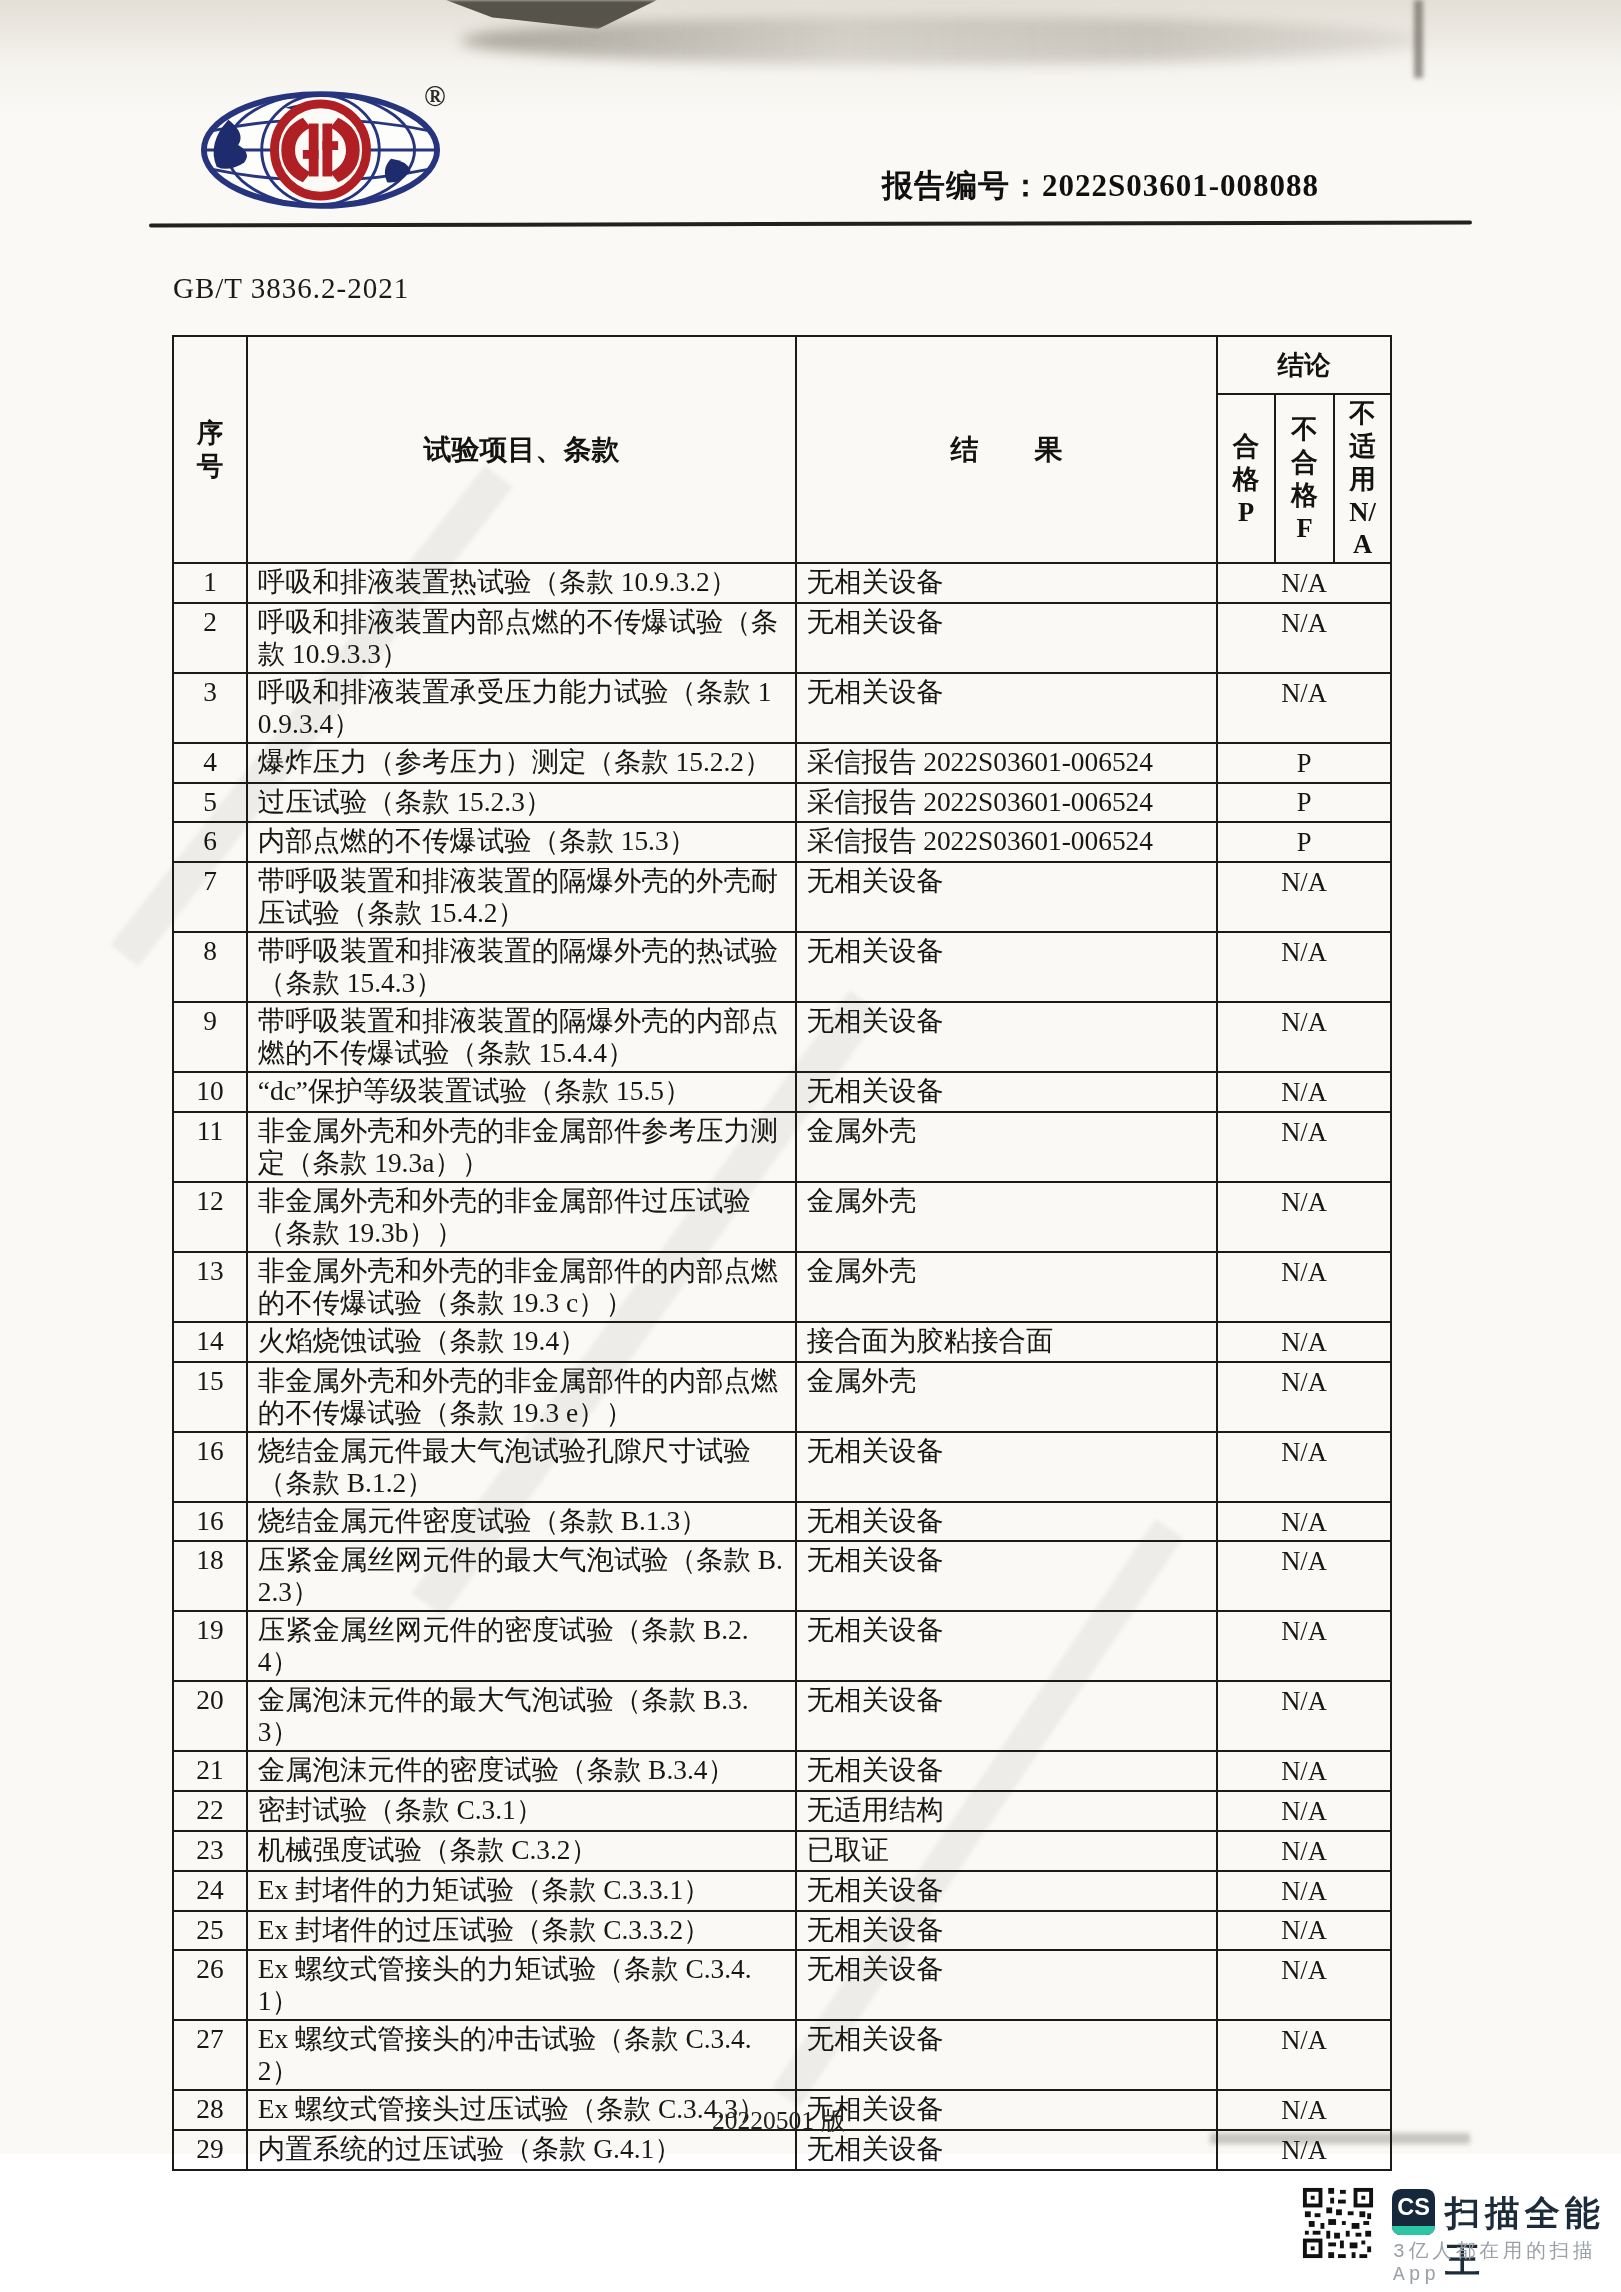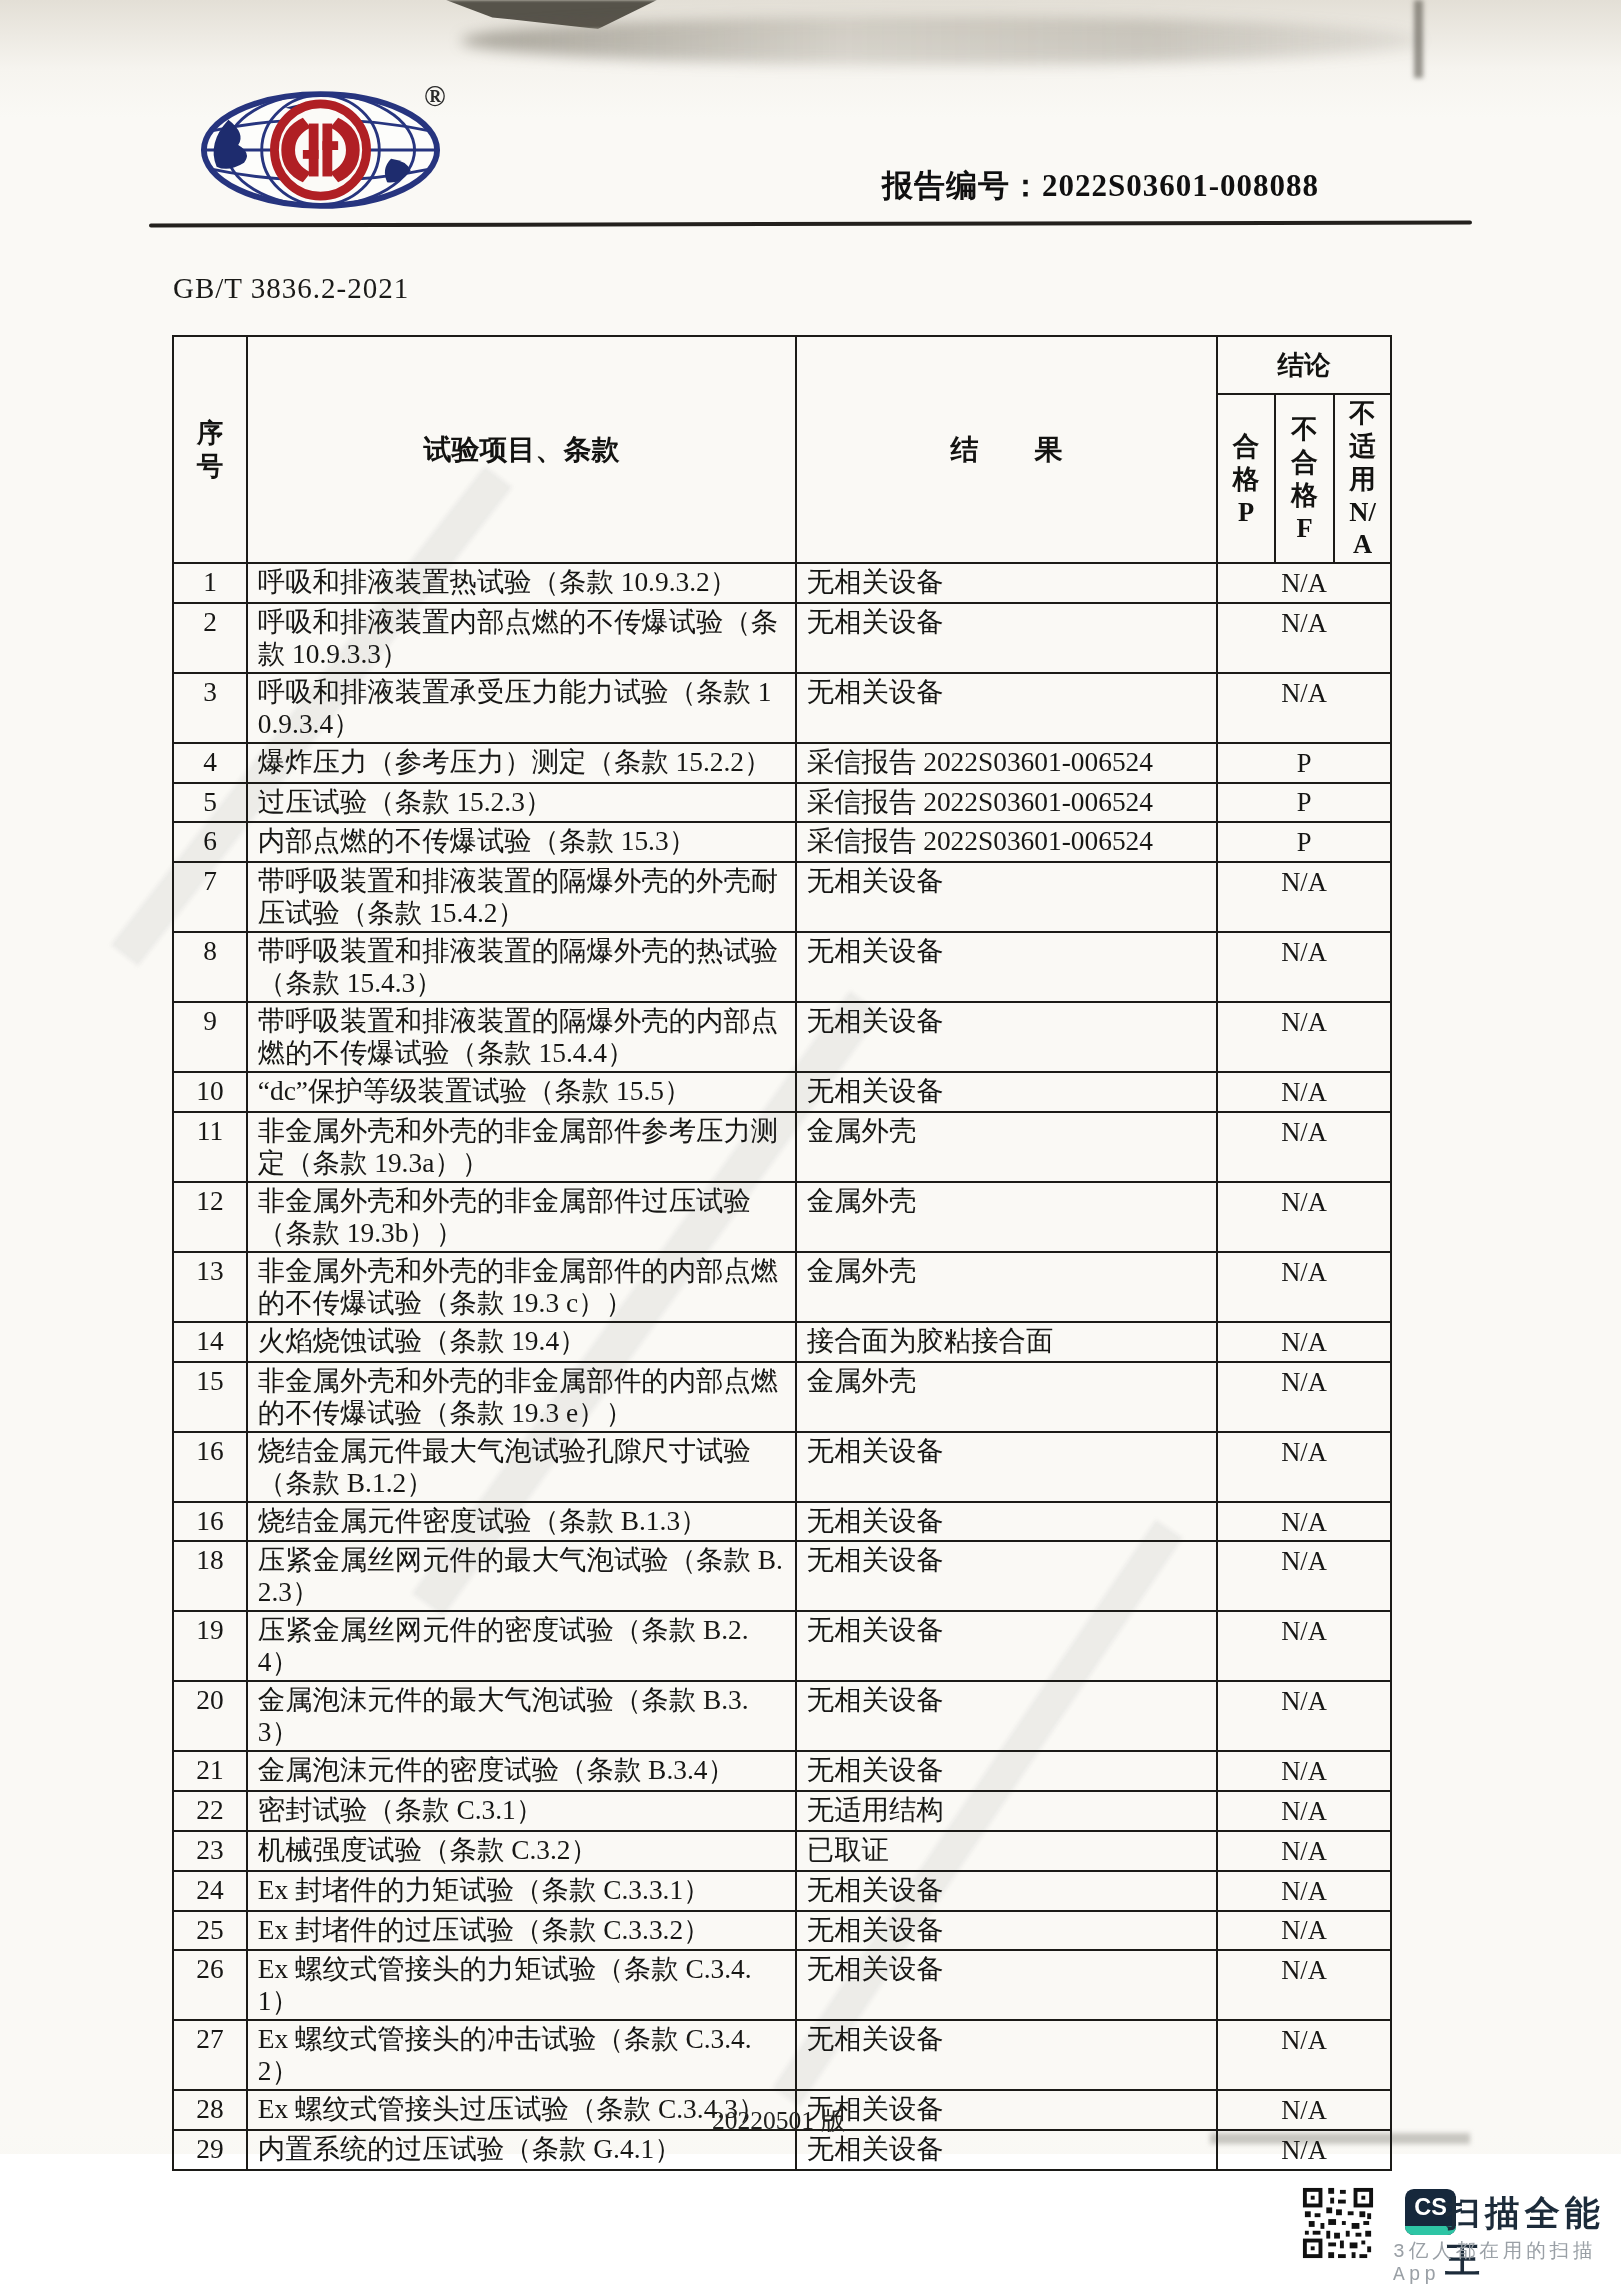--- a/index.html
+++ b/index.html
@@ -47,7 +47,7 @@
   .version{position:absolute;left:0;top:2103px;width:1558px;text-align:center;font-size:25.5px;color:#22221f;}
   
   .qr{position:absolute;left:1301px;top:2184px;}
-  .cs-icon{position:absolute;left:1392px;top:2189px;width:51px;height:46px;border-radius:8.8px;background:#16283c;overflow:hidden;margin-left:13px;}
+  .cs-icon{position:absolute;left:1392px;top:2189px;width:43px;height:46px;border-radius:8.8px;background:#16283c;overflow:hidden;}
   .cs-icon span{display:block;text-align:center;color:#fff;font-family:"Liberation Sans",sans-serif;font-weight:bold;font-size:23.5px;line-height:37px;}
   .cs-icon i{position:absolute;left:0;bottom:0;width:100%;height:8.8px;background:#2ec5a5;}
   .cs-name{position:absolute;left:1445px;top:2190px;font-family:"Liberation Sans",sans-serif;font-weight:bold;font-size:35px;letter-spacing:4.9px;color:#1c2b3a;}

